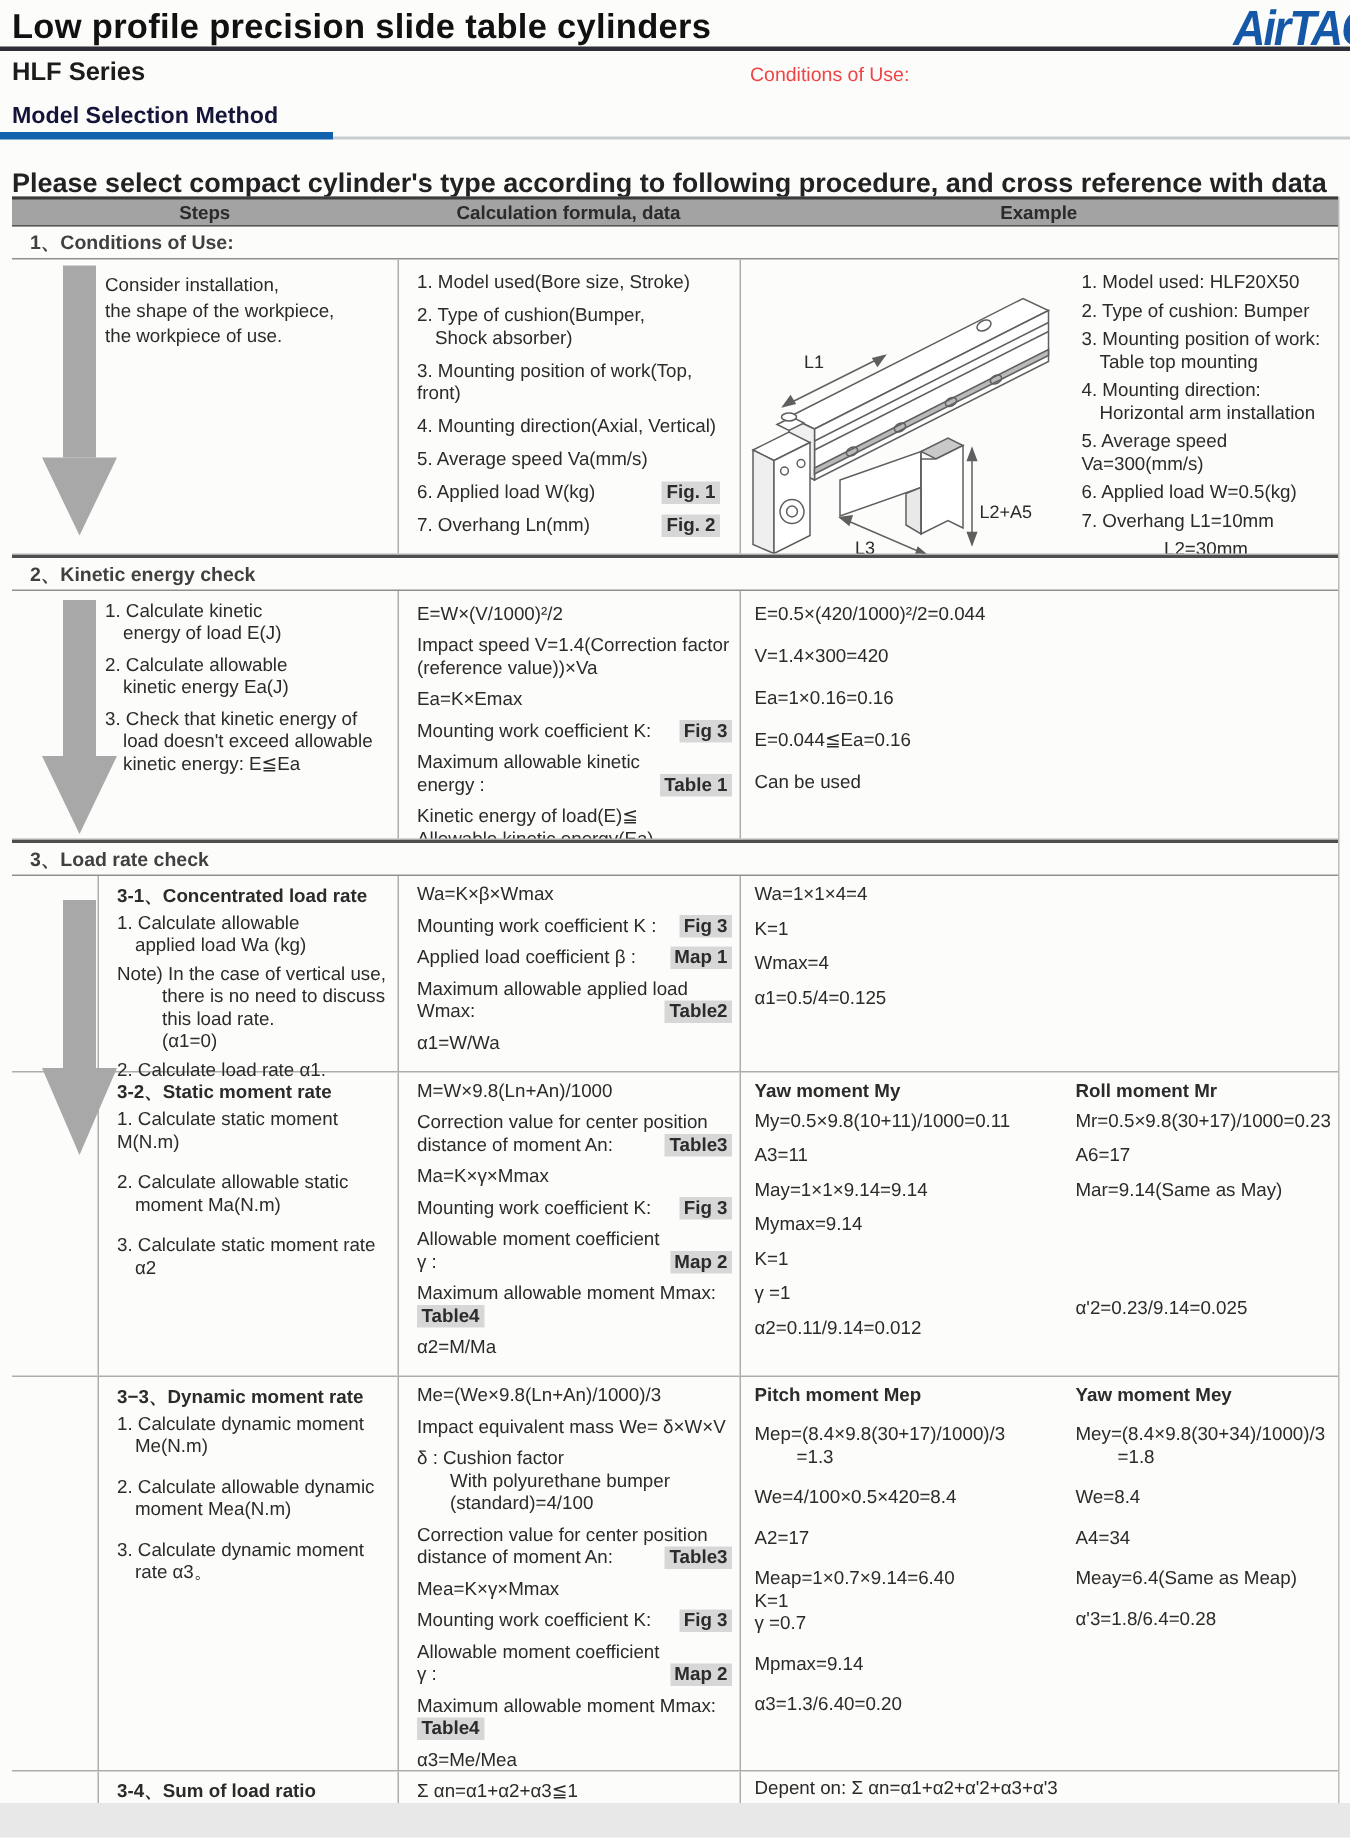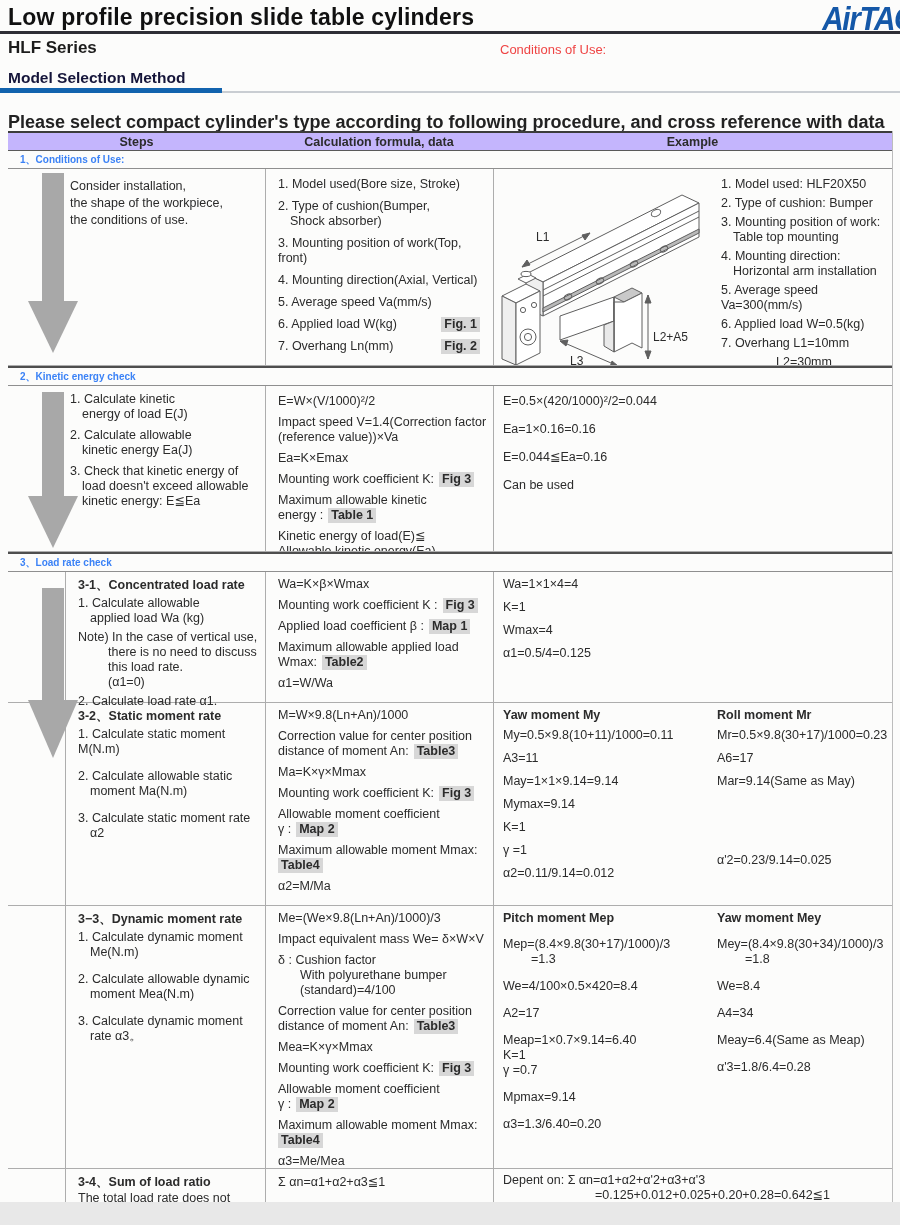--- a/index.html
+++ b/index.html
@@ -20,7 +20,7 @@
   .tbl{position:absolute;left:8px;top:131px;width:885px;border-right:1px solid #bcbcbc;
        border-bottom:4px solid #9b9b9b;}
   *{box-sizing:border-box;}
-  .thead{display:flex;background:#c4b5fd;border-top:2px solid #3c3c3c;border-bottom:1px solid #5a5a5a;
+  .thead{display:flex;background:#a3a3a3;border-top:2px solid #3c3c3c;border-bottom:1px solid #5a5a5a;
          font-weight:bold;height:20px;align-items:center;}
   .th{text-align:center;}
   .w1{width:257px;}.w2{width:228px;}.w3{flex:1;text-align:center;}

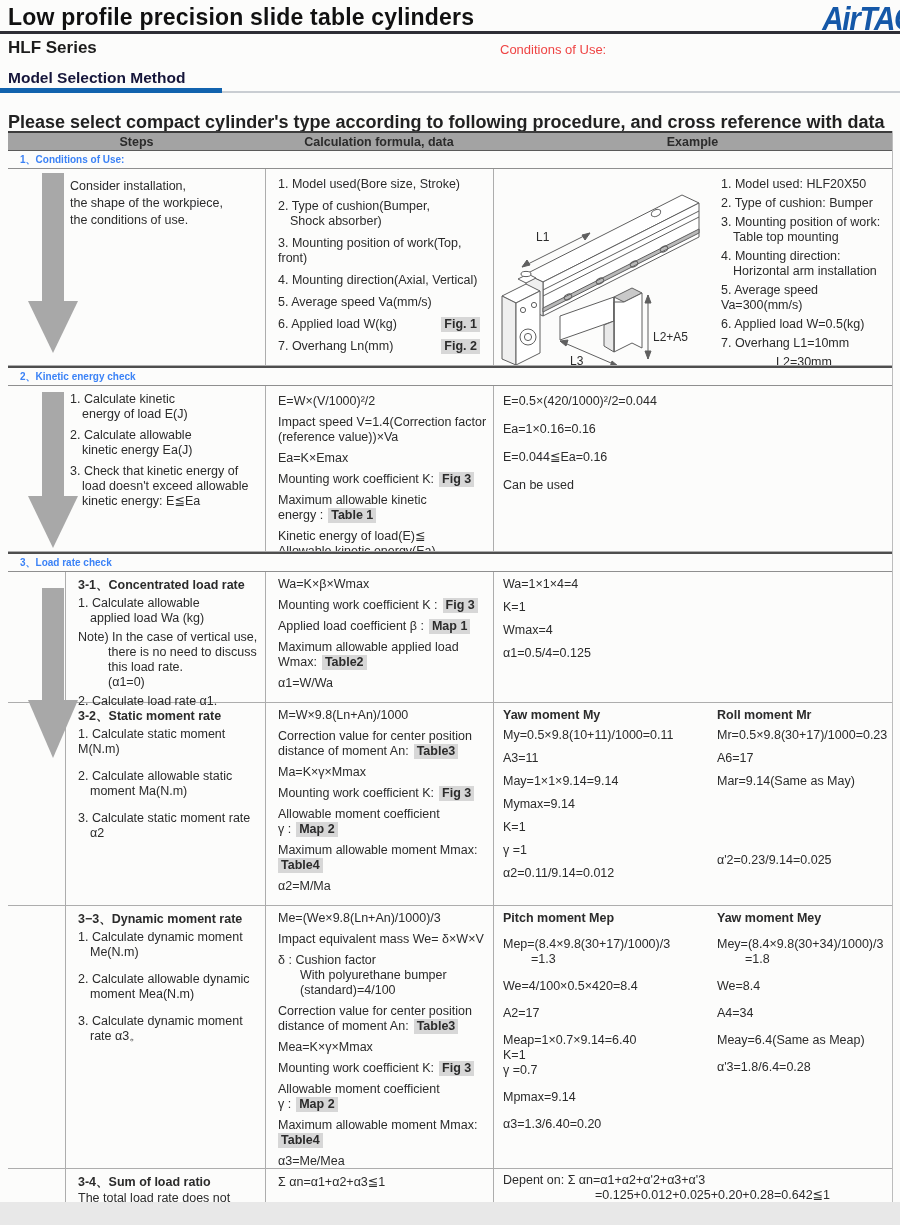--- a/index.html
+++ b/index.html
@@ -24,7 +24,7 @@
          font-weight:bold;height:20px;align-items:center;}
   .th{text-align:center;}
   .w1{width:257px;}.w2{width:228px;}.w3{flex:1;text-align:center;}
-  .sect{font-weight:bold;font-size:10px;color:#3b82f6;padding:2px 0 1px 12px;border-bottom:1px solid #8f8f8f;}
+  .sect{font-weight:bold;font-size:13px;color:#404040;padding:2px 0 1px 12px;border-bottom:1px solid #8f8f8f;}
   .sect.bt{border-top:2px solid #4e4e4e;}
   .row{display:flex;border-bottom:1px solid #adadad;}
   .row:last-child{border-bottom:none;}

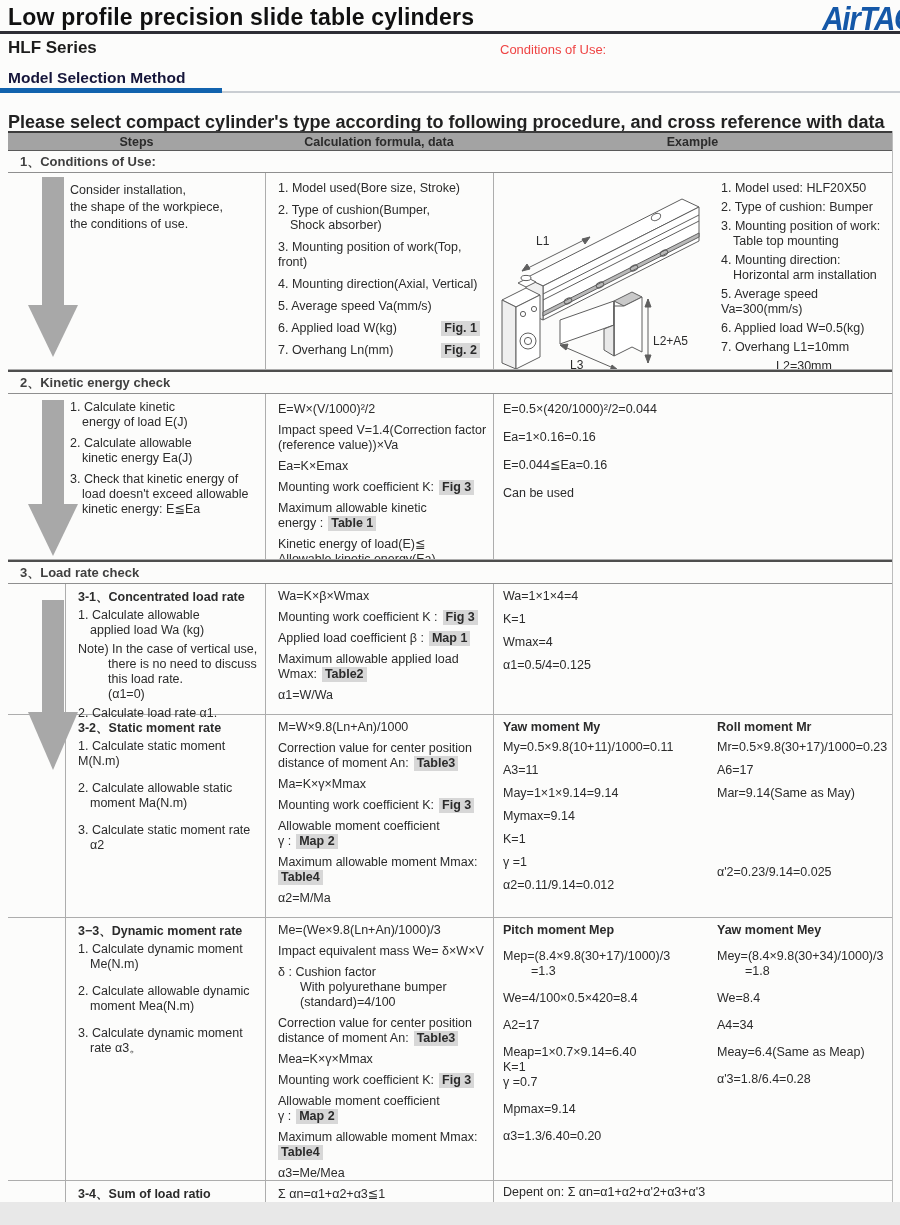--- a/index.html
+++ b/index.html
@@ -100,7 +100,7 @@
         <div class="steps-txt">
           <div class="ln">Consider installation,</div>
           <div class="ln">the shape of the workpiece,</div>
-          <div class="ln">the conditions of use.</div>
+          <div class="ln">the workpiece of use.</div>
         </div>
       </div>
       <div class="cell c2 s1f">

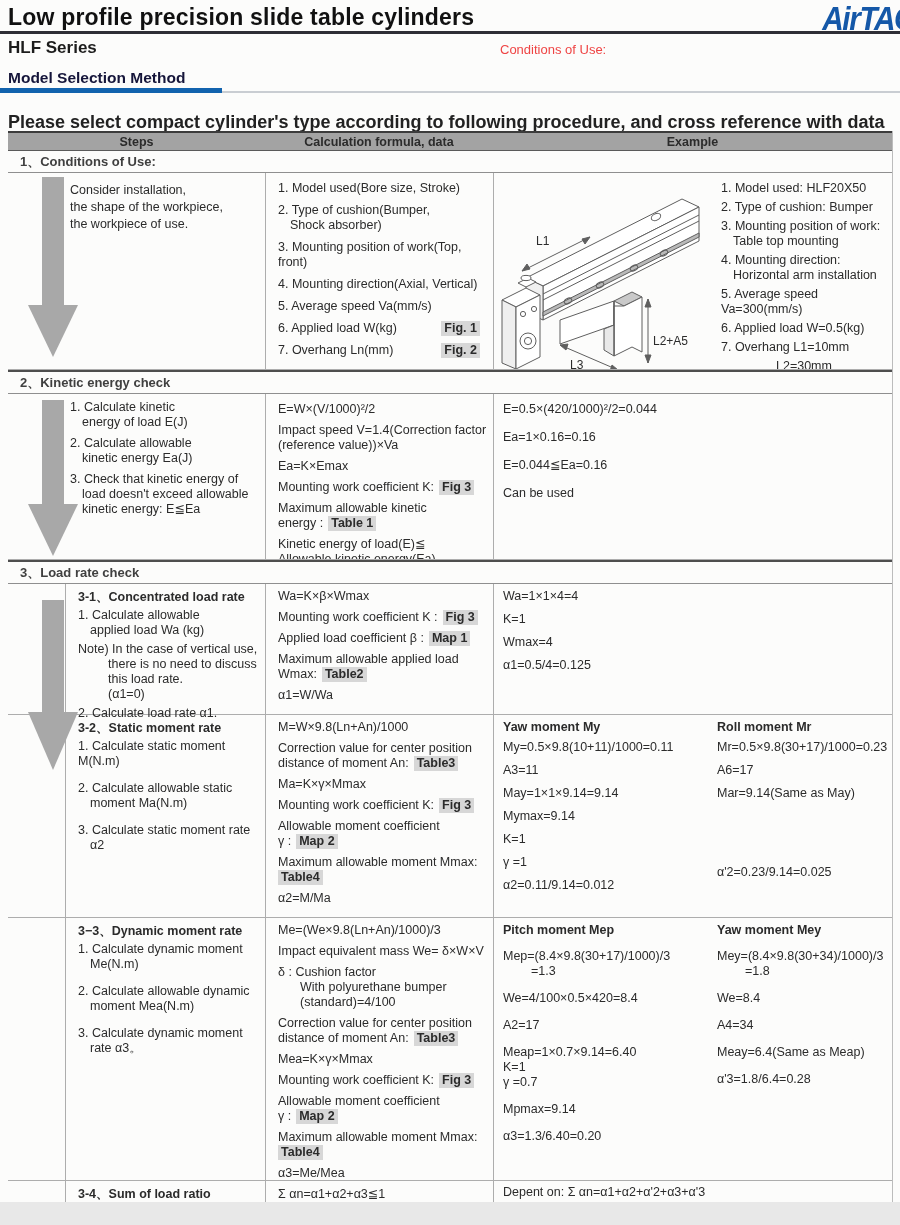--- a/index.html
+++ b/index.html
@@ -49,7 +49,7 @@
   .ind2{padding-left:30px;}
   .ind-l{padding-left:55px;}
   .sh{font-weight:bold;margin-bottom:2px;}
-  .fl{display:flex;align-items:baseline;}
+  .fl{display:flex;align-items:baseline;justify-content:space-between;}
   .ref{background:#d7d7d7;font-weight:bold;padding:0 3px;margin-left:5px;white-space:nowrap;}
   .ref.mla{margin-left:auto;margin-right:8px;}
   .exh{font-weight:bold;margin-bottom:6px;}

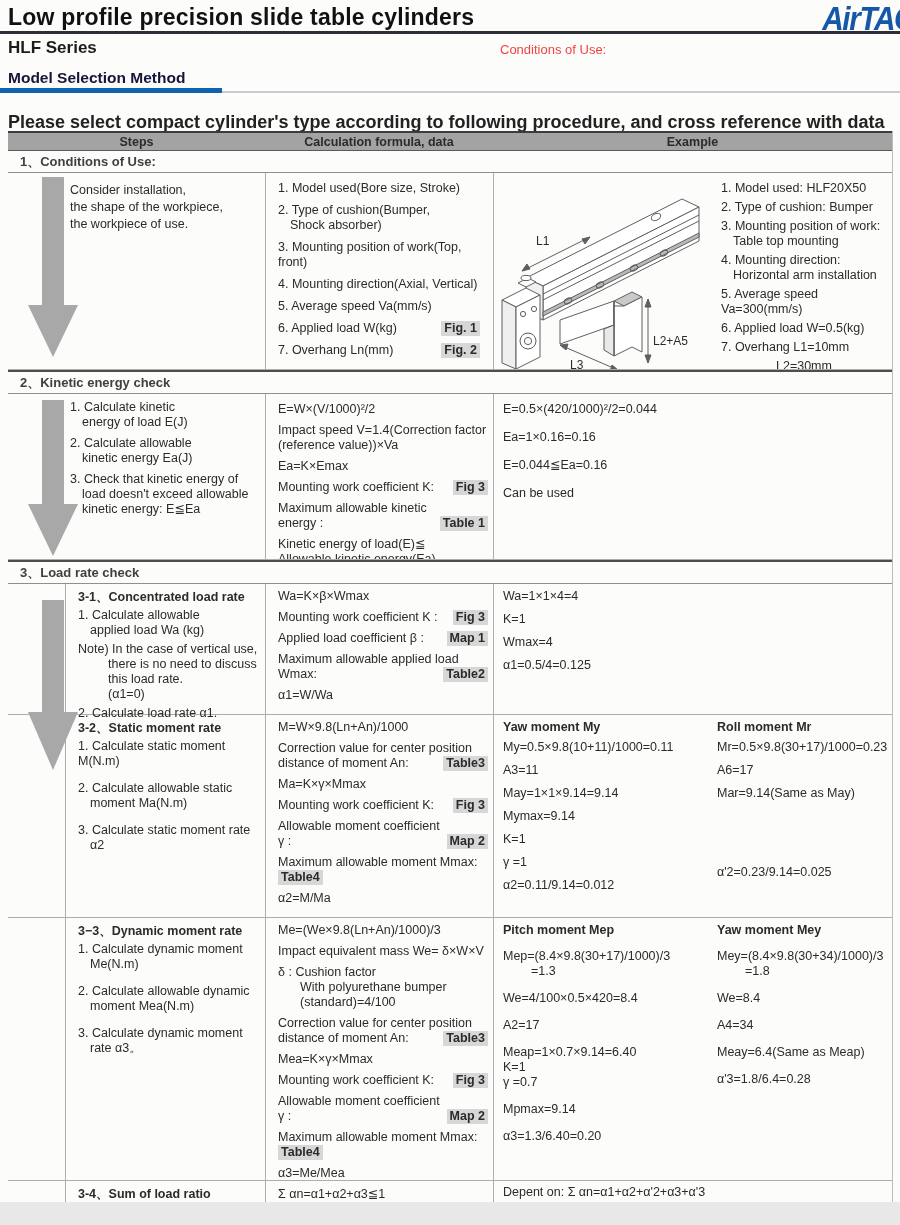--- a/index.html
+++ b/index.html
@@ -222,6 +222,7 @@
       </div>
       <div class="cell c3 s2e">
         <div class="ln">E=0.5×(420/1000)²/2=0.044</div>
+        <div class="ln">V=1.4×300=420</div>
         <div class="ln">Ea=1×0.16=0.16</div>
         <div class="ln">E=0.044≦Ea=0.16</div>
         <div class="ln">Can be used</div>

